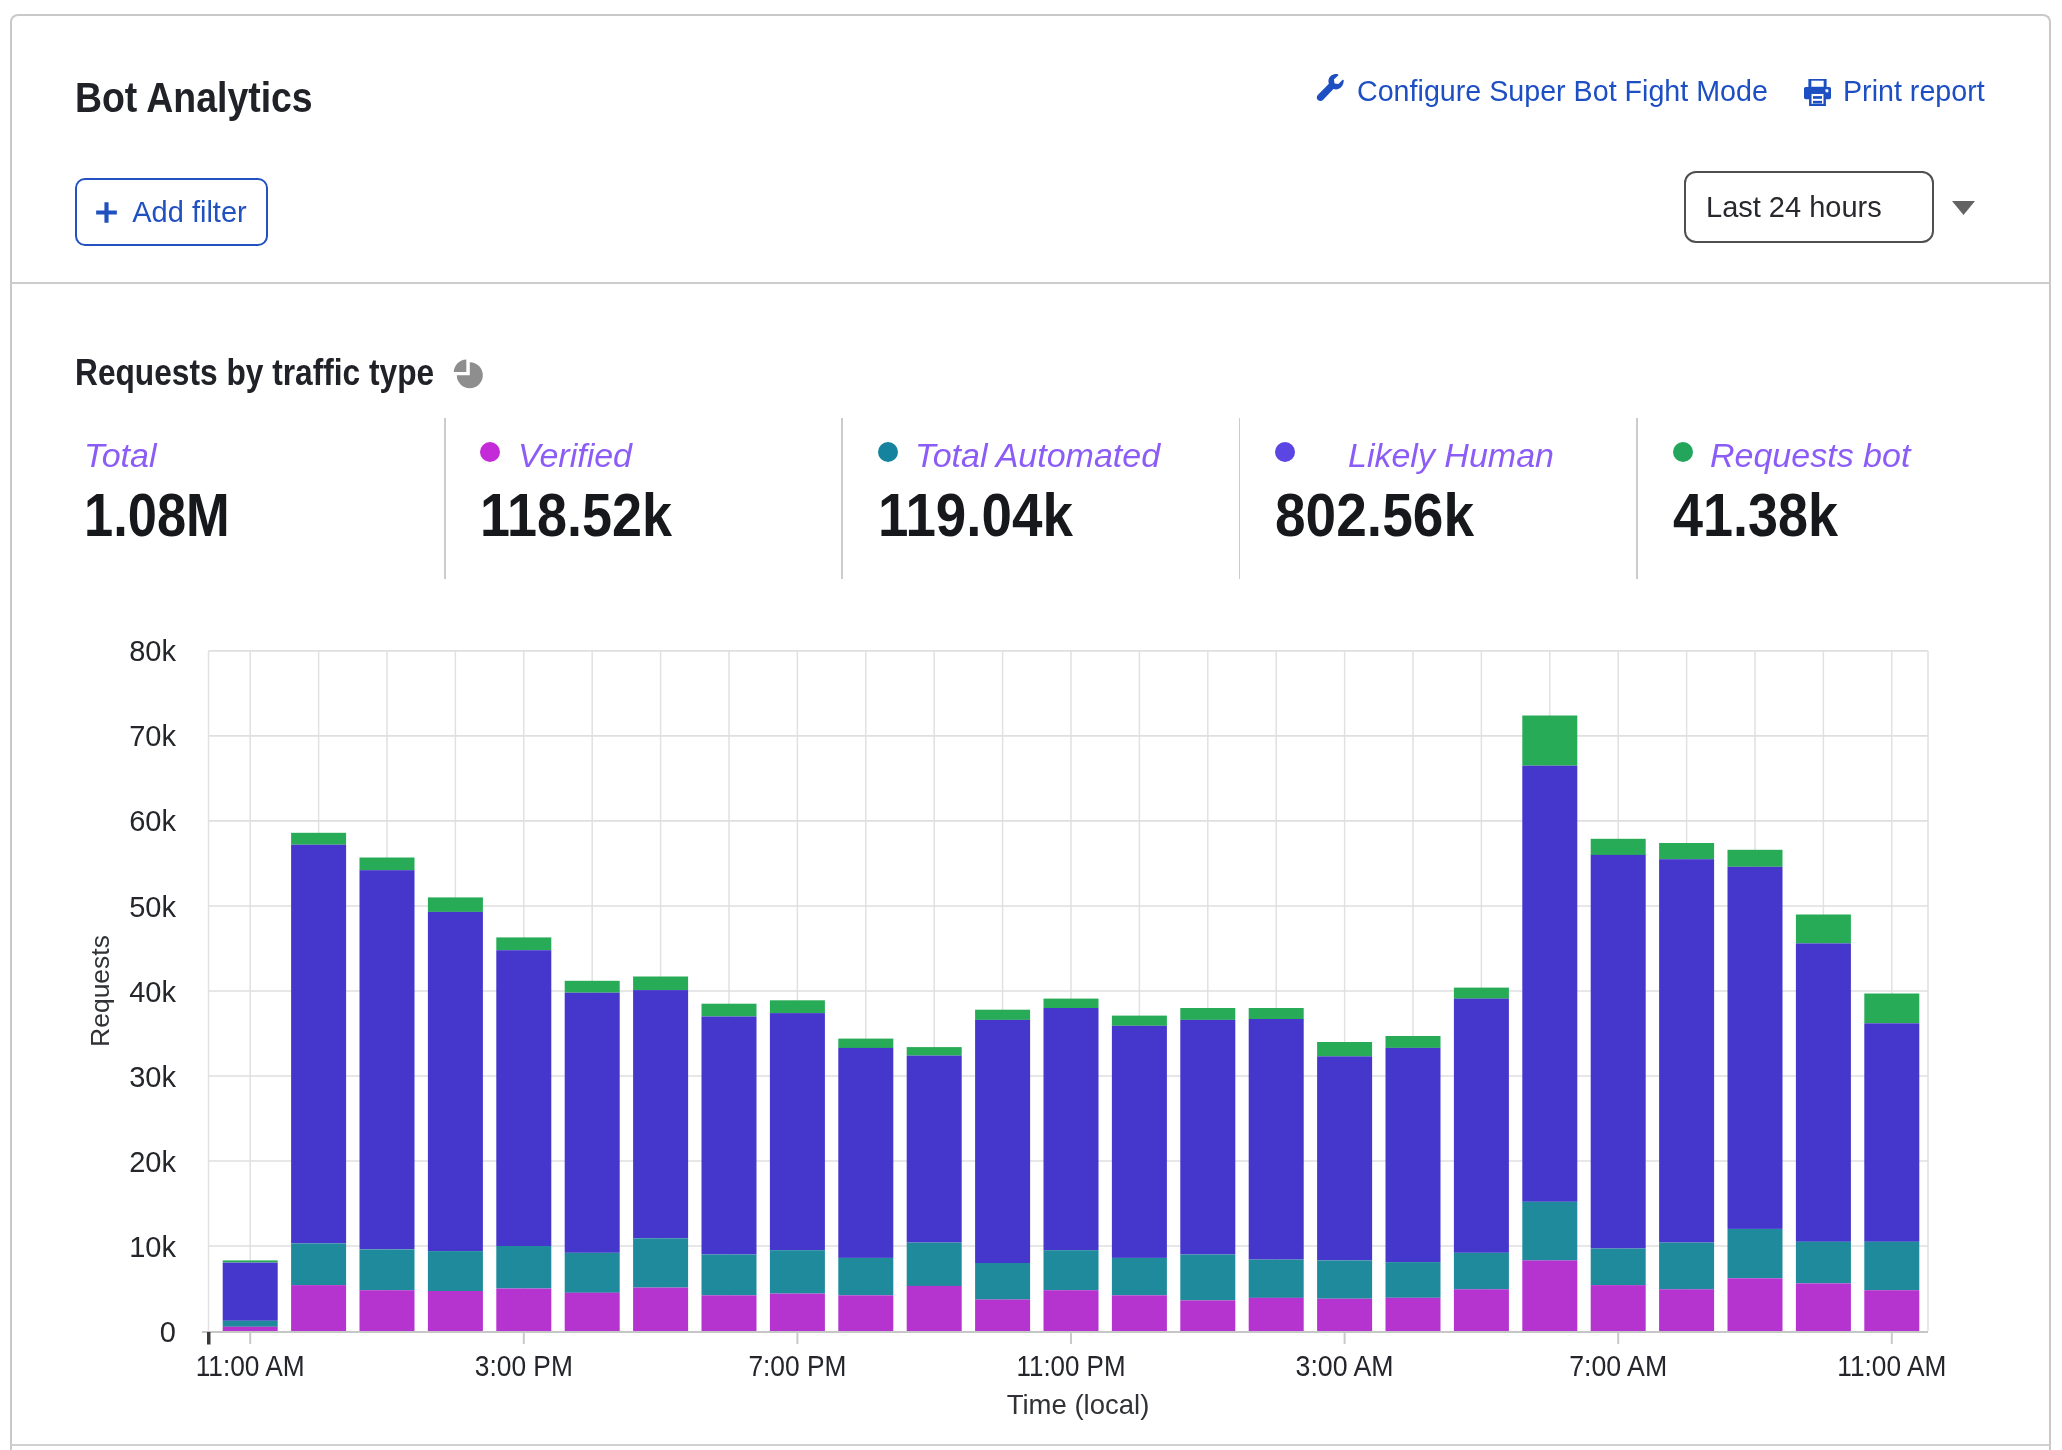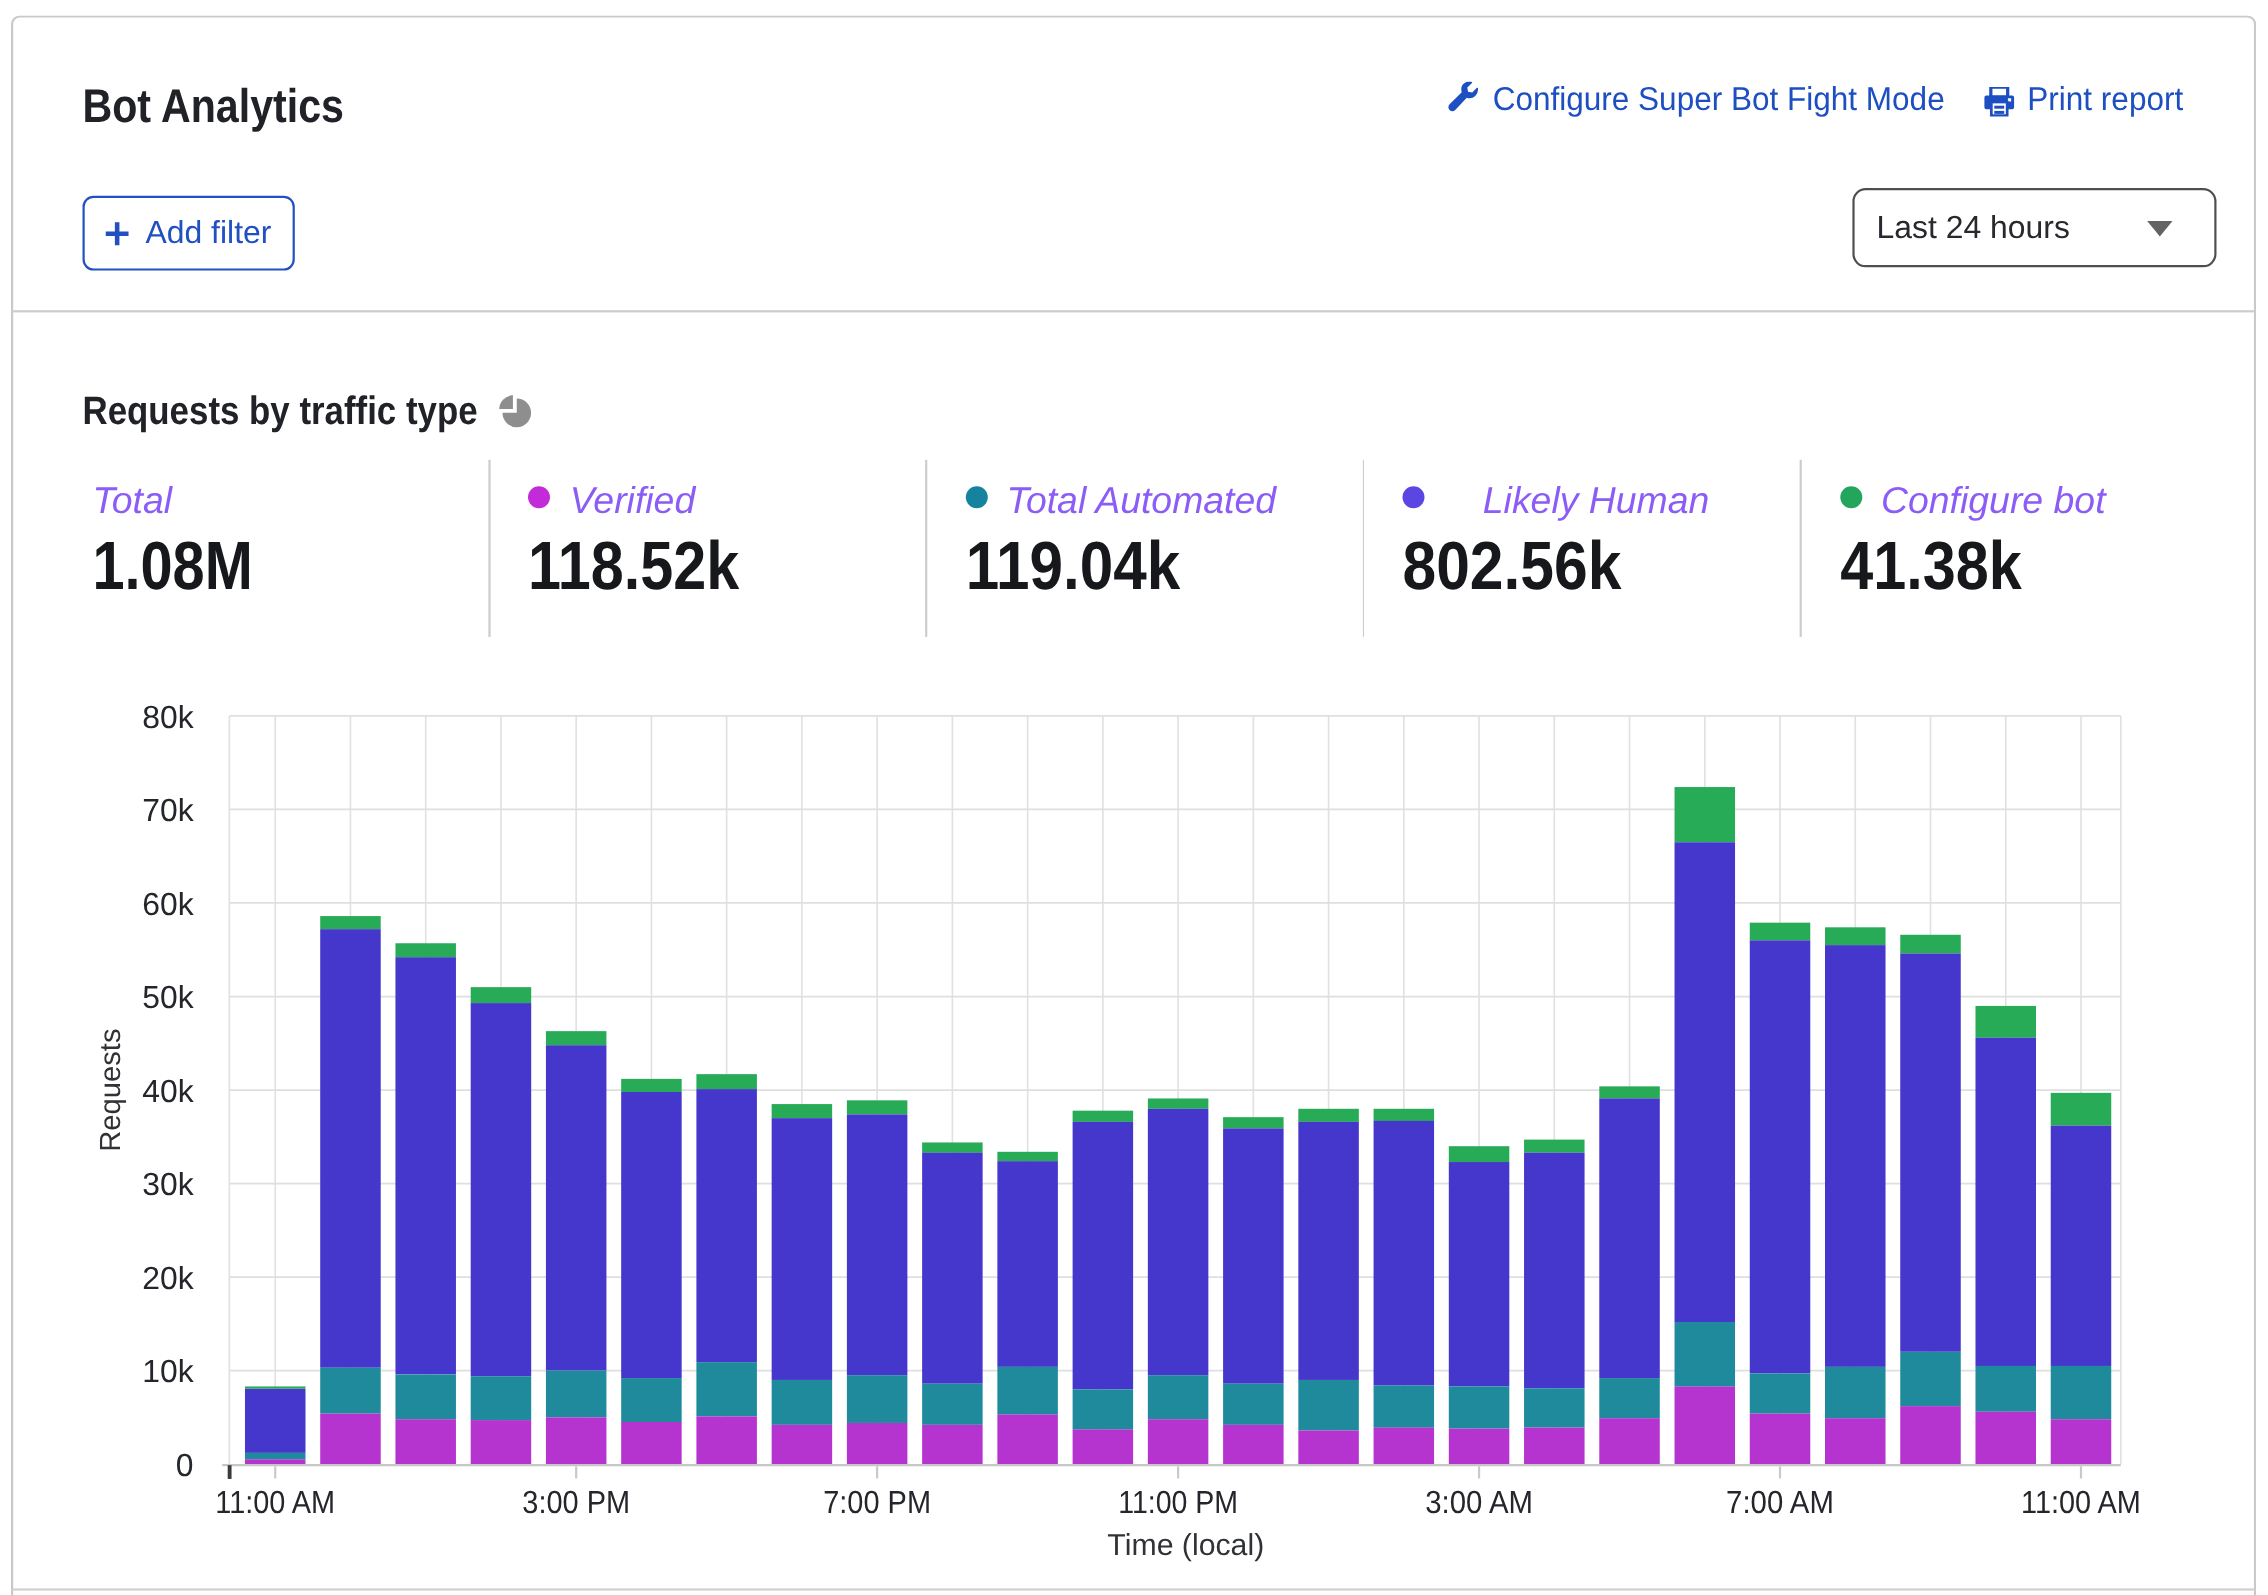--- a/index.html
+++ b/index.html
@@ -10,7 +10,7 @@
 .linkrow { position:absolute; top:74px; left:1315px; font-size:30px; color:#1d4fc3; white-space:nowrap; }
 .ltext { display:inline-block; transform:scaleX(0.955); transform-origin:left; }
 .btn { position:absolute; left:74.5px; top:178px; width:193px; height:68px; border:2.5px solid #2351c1; border-radius:10px; display:flex; align-items:center; justify-content:center; color:#2151c0; font-size:29px; }
-.dd { position:absolute; left:1684px; top:171px; width:331px; height:72px; border:2.5px solid #4f4f4f; border-radius:12px; display:flex; align-items:center; color:#28292e; font-size:29px; }
+.dd { position:absolute; left:1684px; top:171px; width:250px; height:72px; border:2.5px solid #4f4f4f; border-radius:12px; display:flex; align-items:center; color:#28292e; font-size:29px; }
 .divider { position:absolute; left:11px; width:2039px; height:2px; background:#cccccc; }
 .h2 { position:absolute; left:75px; top:352px; font-size:36px; font-weight:bold; color:#202228; transform:scaleX(0.88); transform-origin:left; white-space:nowrap; }
 .dot { position:absolute; top:442px; width:20px; height:20px; border-radius:50%; }

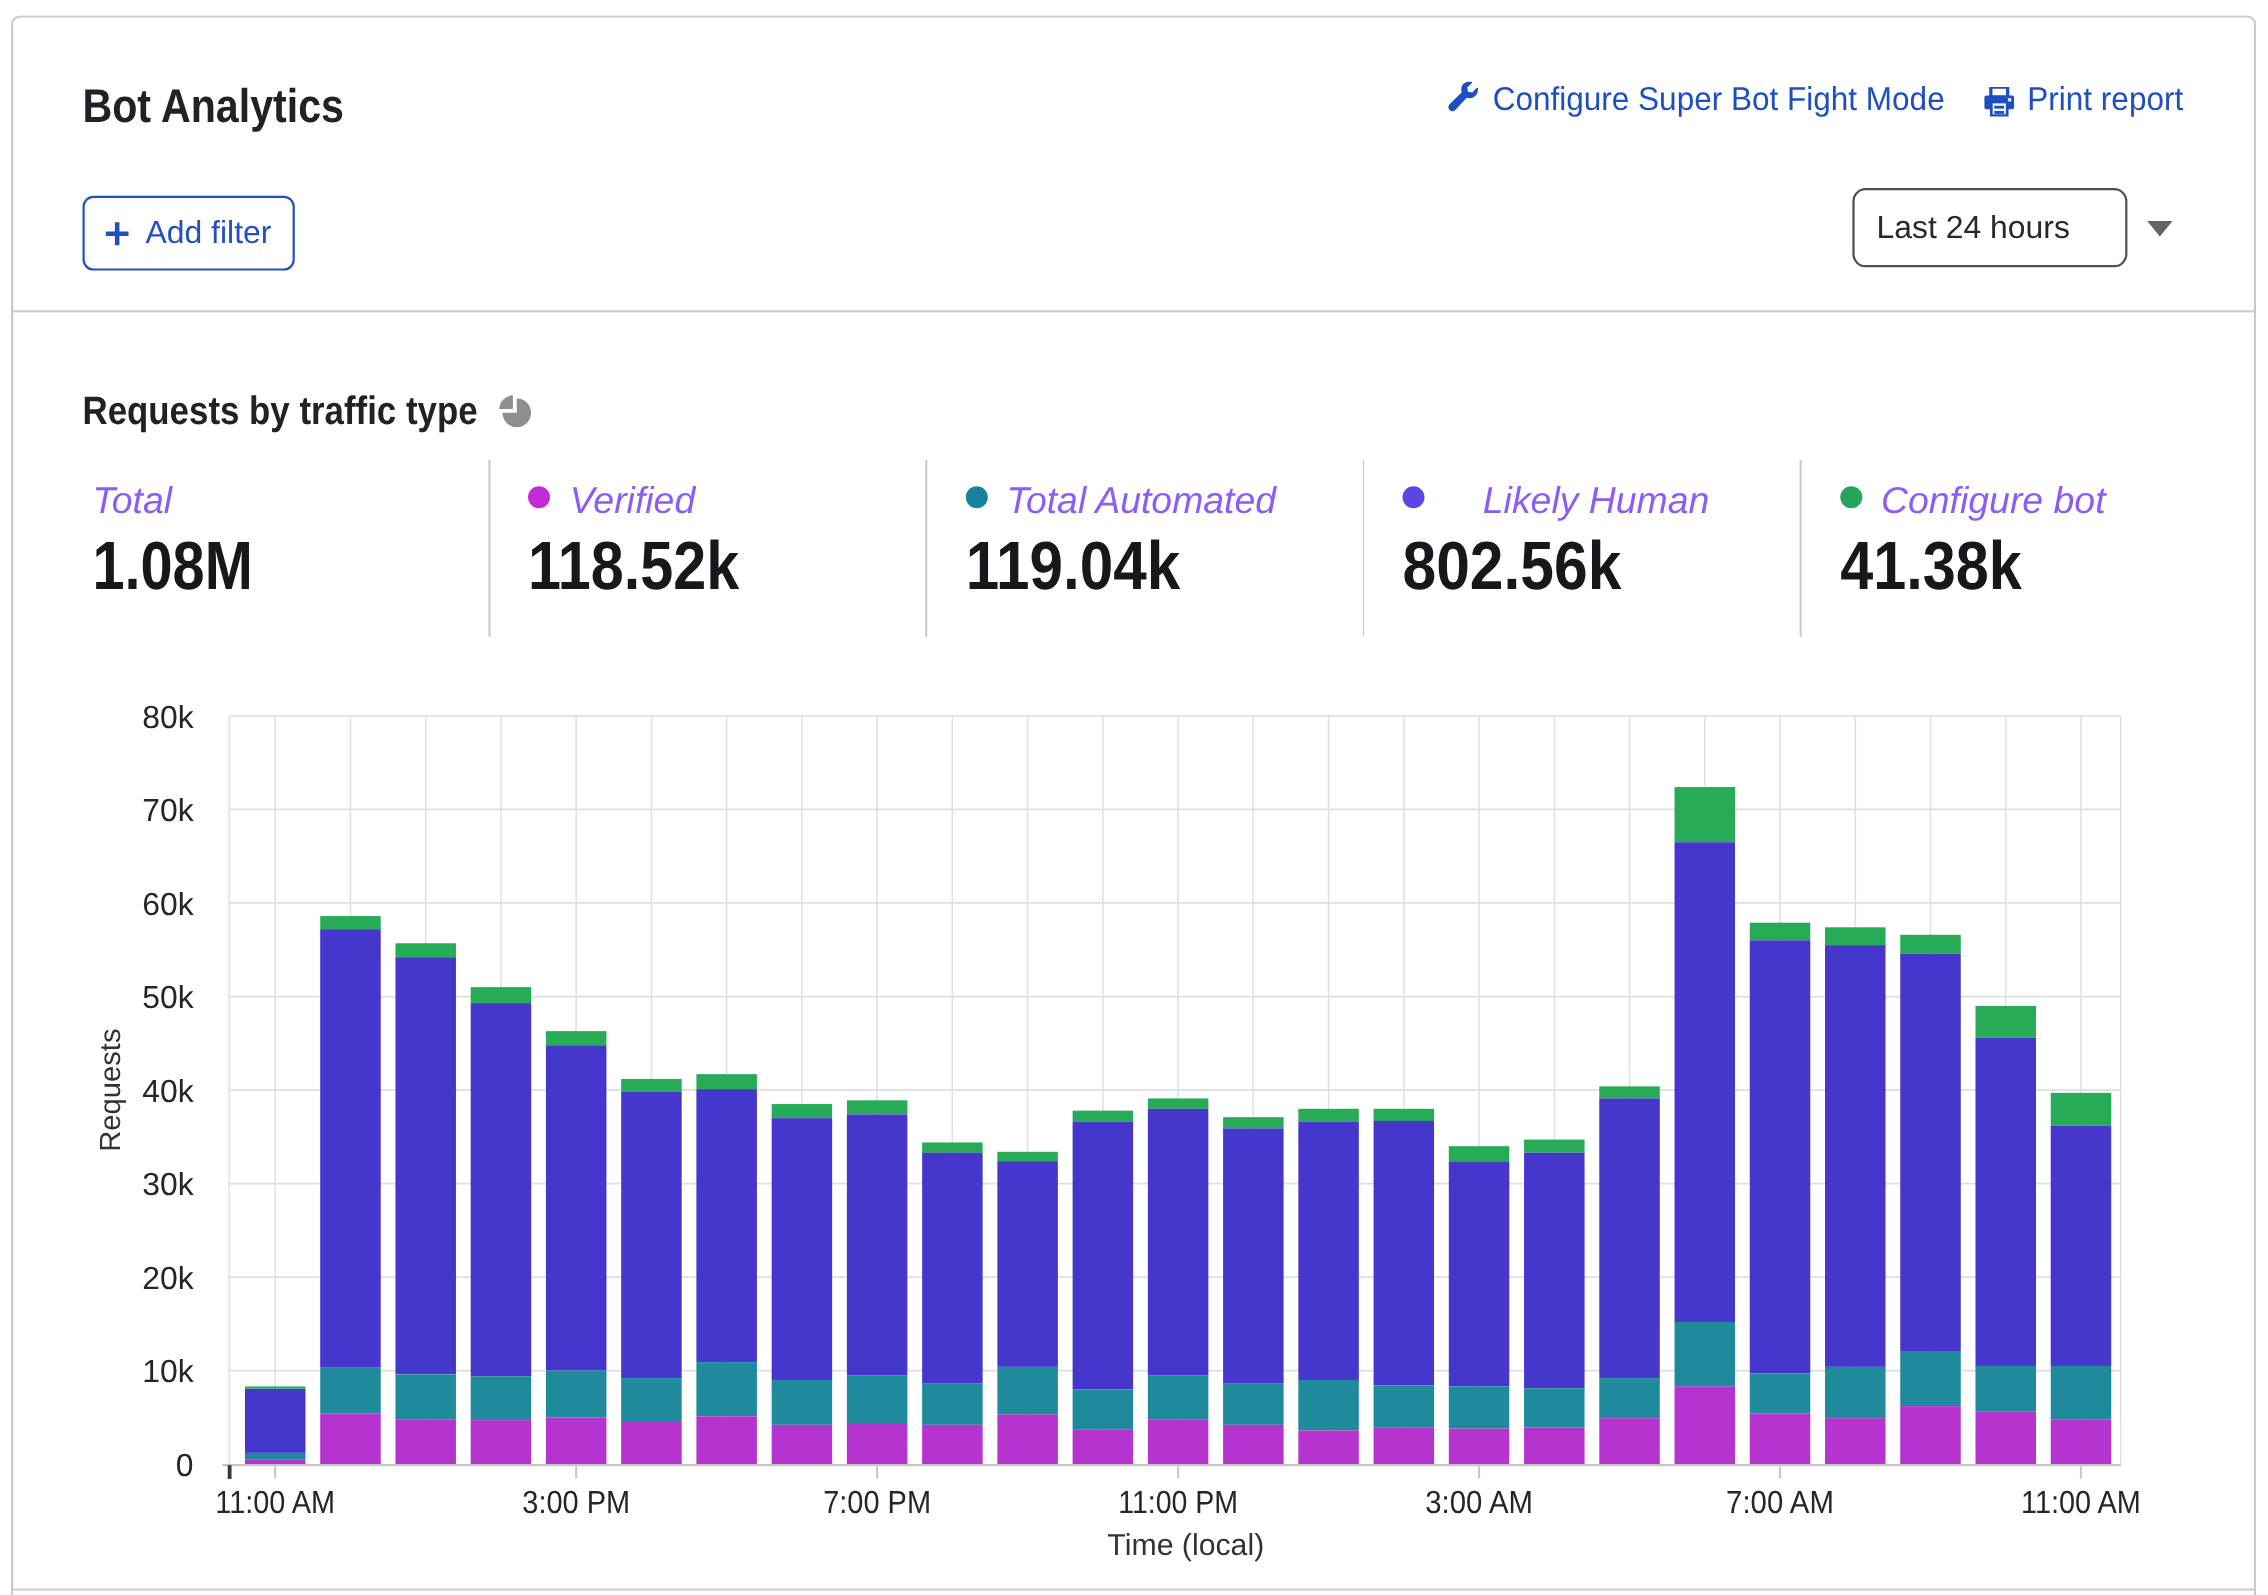--- a/index.html
+++ b/index.html
@@ -66,7 +66,7 @@
 <div class="slabel" style="left:1348px">Likely Human</div>
 <div class="sval" style="left:1275px;transform:scaleX(0.888)">802.56k</div>
 <div class="dot" style="left:1673px;background:#23a55b"></div>
-<div class="slabel" style="left:1710px">Configure bot</div>
+<div class="slabel" style="left:1710px">Requests bot</div>
 <div class="sval" style="left:1673px;transform:scaleX(0.87)">41.38k</div>
 <div class="vdiv" style="left:444.0px"></div>
 <div class="vdiv" style="left:841.4px"></div>

